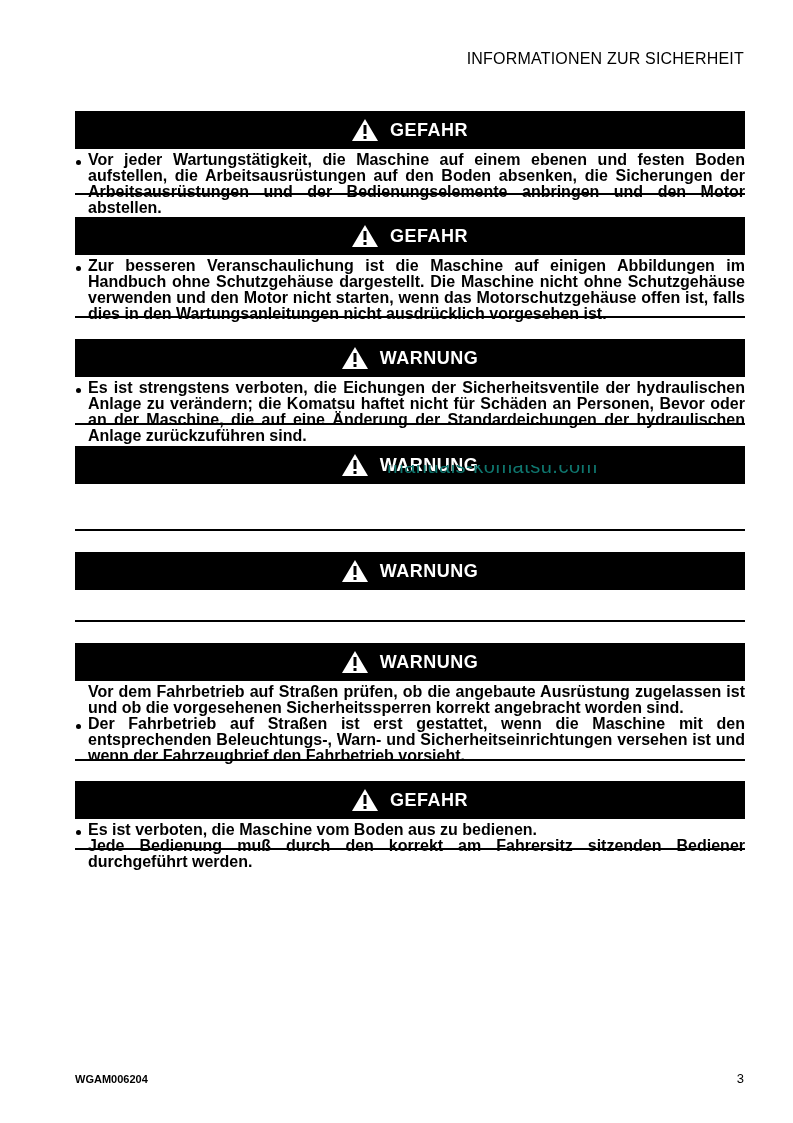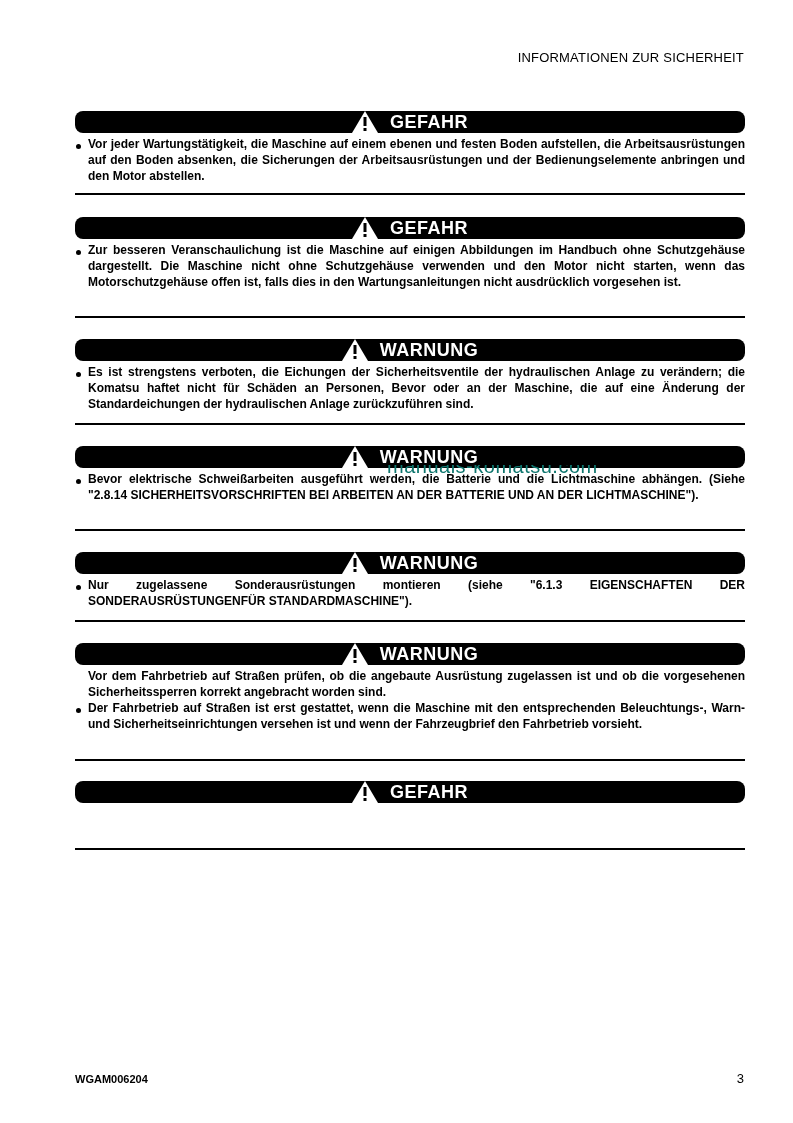--- a/index.html
+++ b/index.html
@@ -9,7 +9,7 @@
     }
     .page-header {
       position: absolute; top: 50px; right: 49px;
-      font-size: 13px; letter-spacing: 0.2px;
+      font-size: 16px; letter-spacing: 0.2px;
     }
     .notice {
       position: absolute; left: 75px; width: 670px;

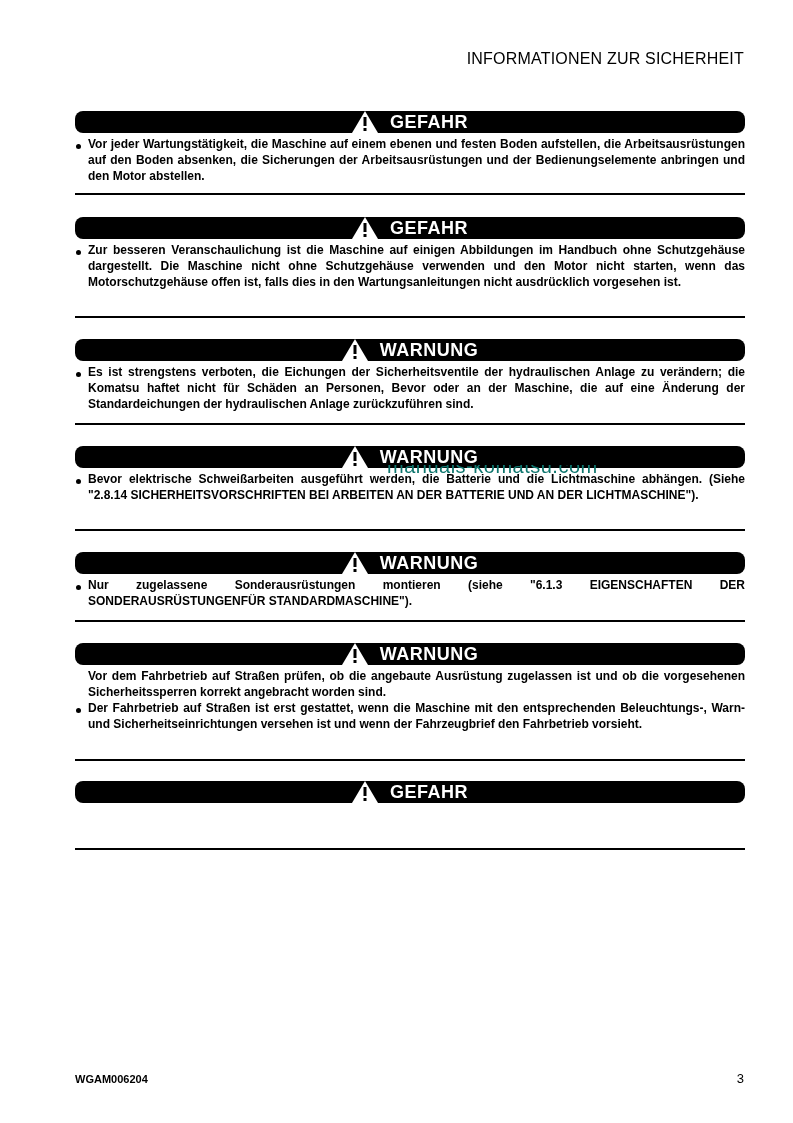--- a/index.html
+++ b/index.html
@@ -15,8 +15,8 @@
       position: absolute; left: 75px; width: 670px;
     }
     .notice-bar {
-      height: 22px; background: #000; color: #fff;
-      display: flex; align-items: center; justify-content: center; border-radius: 8px;
+      height: 38px; background: #000; color: #fff;
+      display: flex; align-items: center; justify-content: center;
     }
     .notice-bar svg { width: 26px; height: 22px; margin-right: 12px; }
     .notice-title {

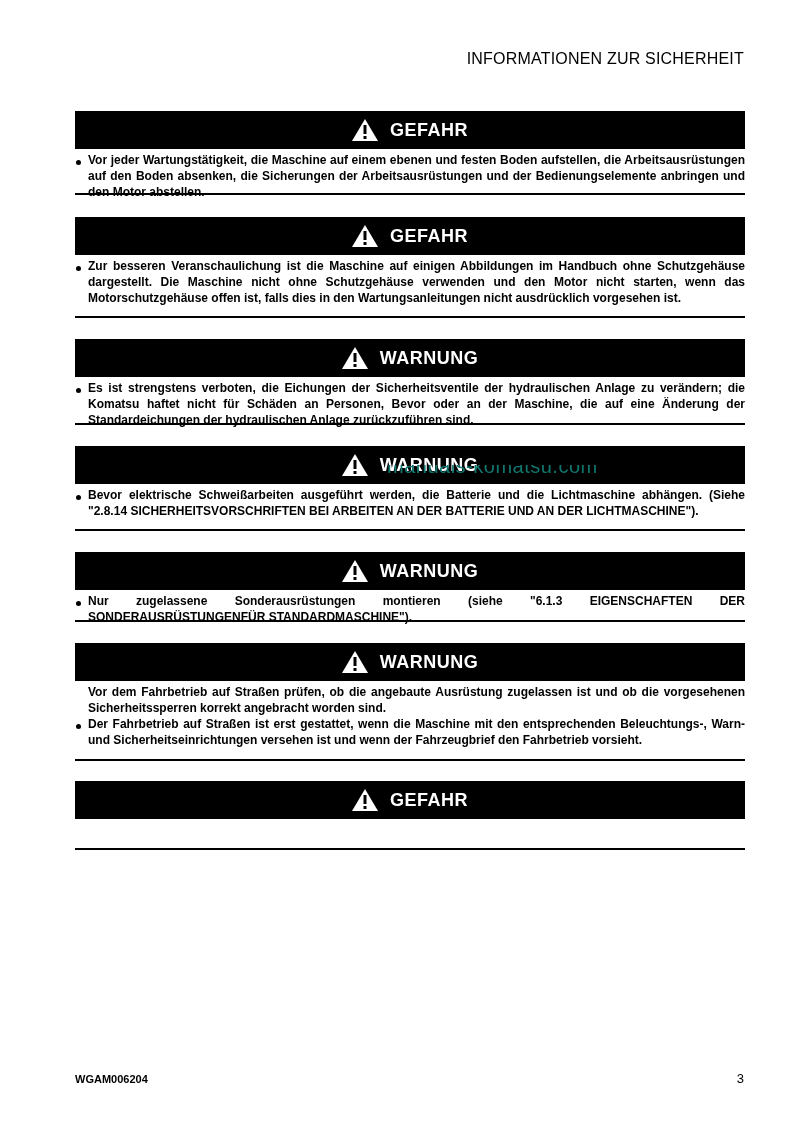--- a/index.html
+++ b/index.html
@@ -24,7 +24,7 @@
     }
     .notice-body {
       padding-top: 3px;
-      font-size: 12px; font-weight: bold; line-height: 16px;
+      font-size: 16px; font-weight: bold; line-height: 16px;
       text-align: justify;
     }
     .para { position: relative; padding-left: 13px; }

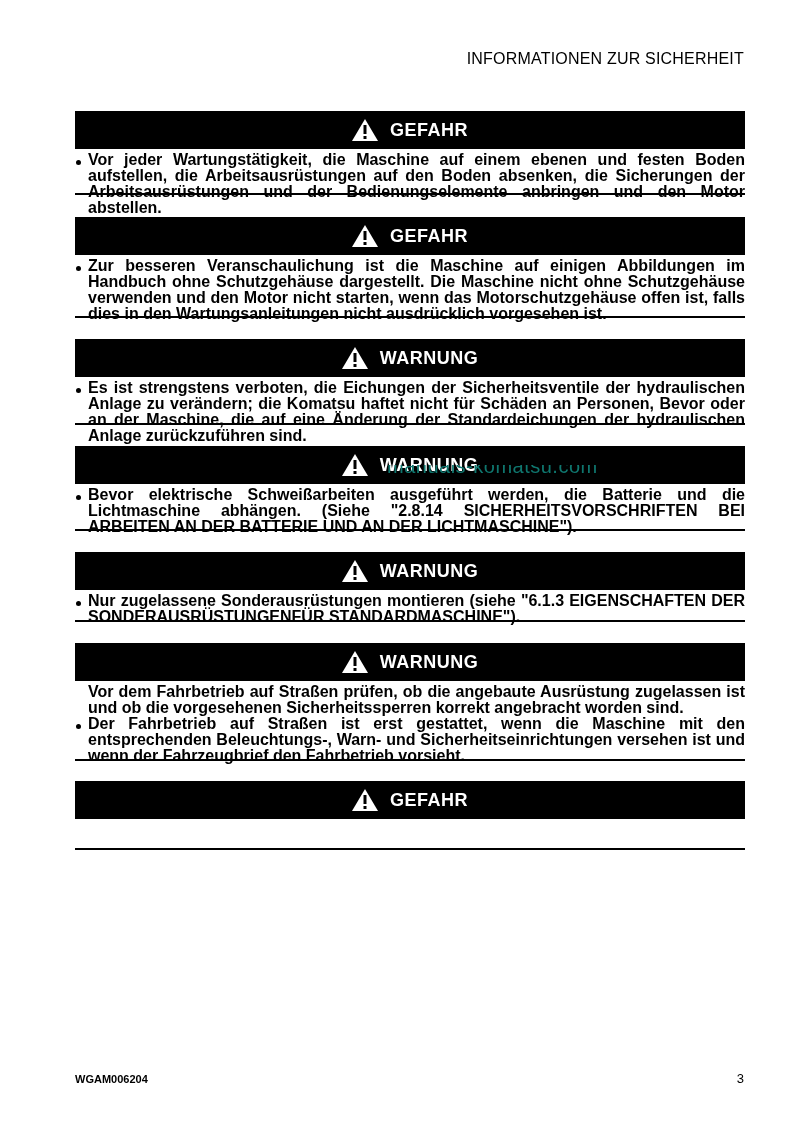--- a/index.html
+++ b/index.html
@@ -107,9 +107,6 @@
       </svg>
     <span class="notice-title">WARNUNG</span>
   </div>
-  <div class="notice-body">
-    <div class="para bullet">Bevor elektrische Schweißarbeiten ausgeführt werden, die Batterie und die Lichtmaschine abhängen. (Siehe "2.8.14 SICHERHEITSVORSCHRIFTEN BEI ARBEITEN AN DER BATTERIE UND AN DER LICHTMASCHINE").</div>
-  </div>
 </div>
 <div class="rule" style="top:529px;"></div>
 

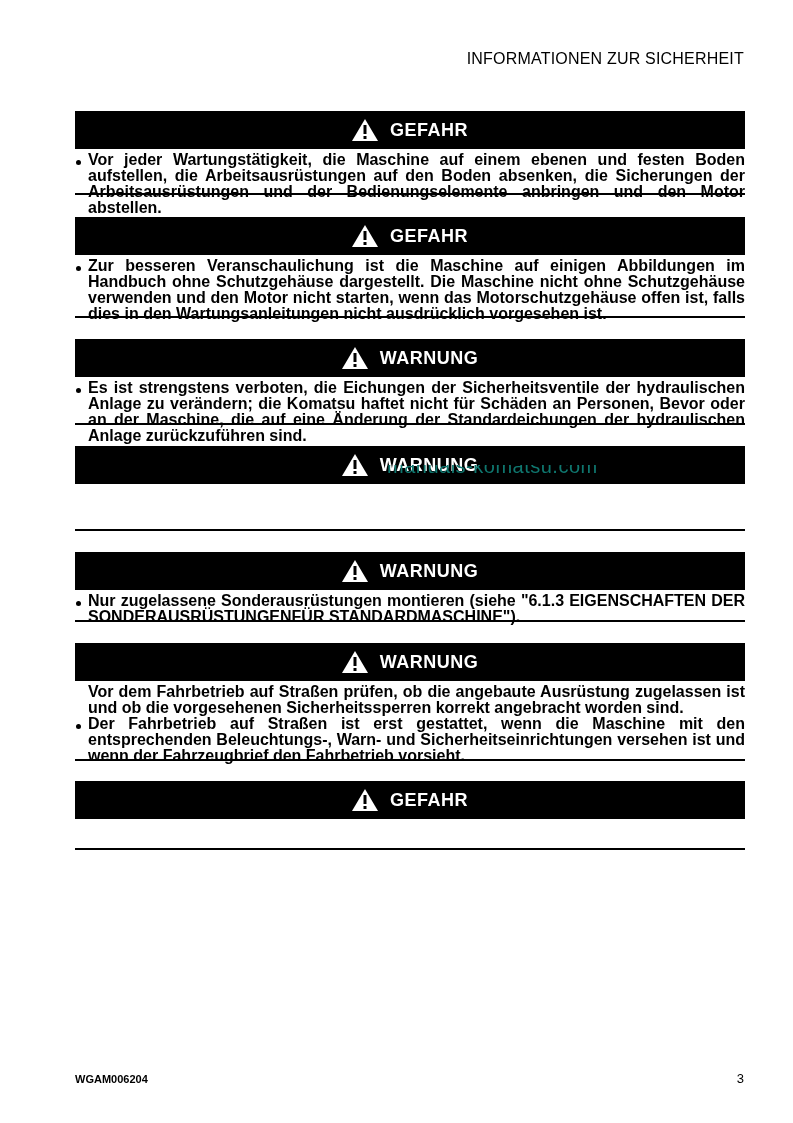--- a/index.html
+++ b/index.html
@@ -121,9 +121,6 @@
       </svg>
     <span class="notice-title">WARNUNG</span>
   </div>
-  <div class="notice-body">
-    <div class="para bullet">Nur zugelassene Sonderausrüstungen montieren (siehe "6.1.3 EIGENSCHAFTEN DER SONDERAUSRÜSTUNGENFÜR STANDARDMASCHINE").</div>
-  </div>
 </div>
 <div class="rule" style="top:620px;"></div>
 

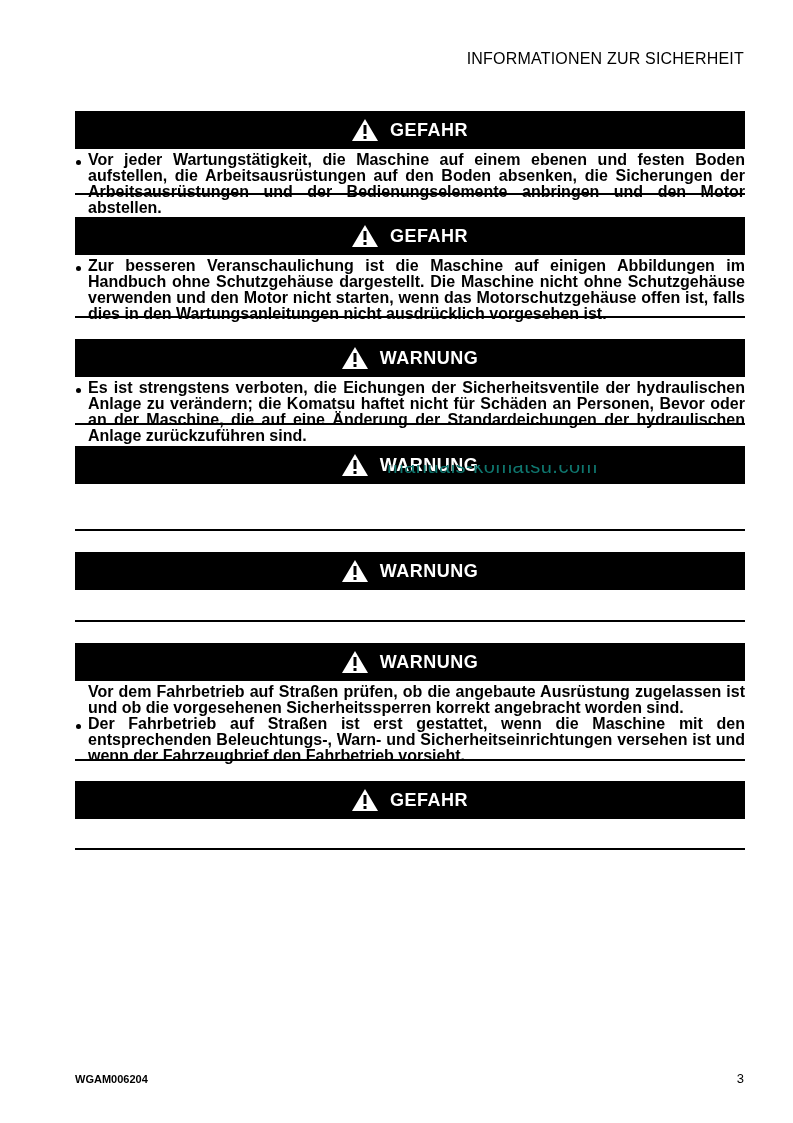--- a/index.html
+++ b/index.html
@@ -149,6 +149,10 @@
       </svg>
     <span class="notice-title">GEFAHR</span>
   </div>
+  <div class="notice-body">
+    <div class="para bullet">Es ist verboten, die Maschine vom Boden aus zu bedienen.</div>
+    <div class="para">Jede Bedienung muß durch den korrekt am Fahrersitz sitzenden Bediener durchgeführt werden.</div>
+  </div>
 </div>
 <div class="rule" style="top:848px;"></div>
 

